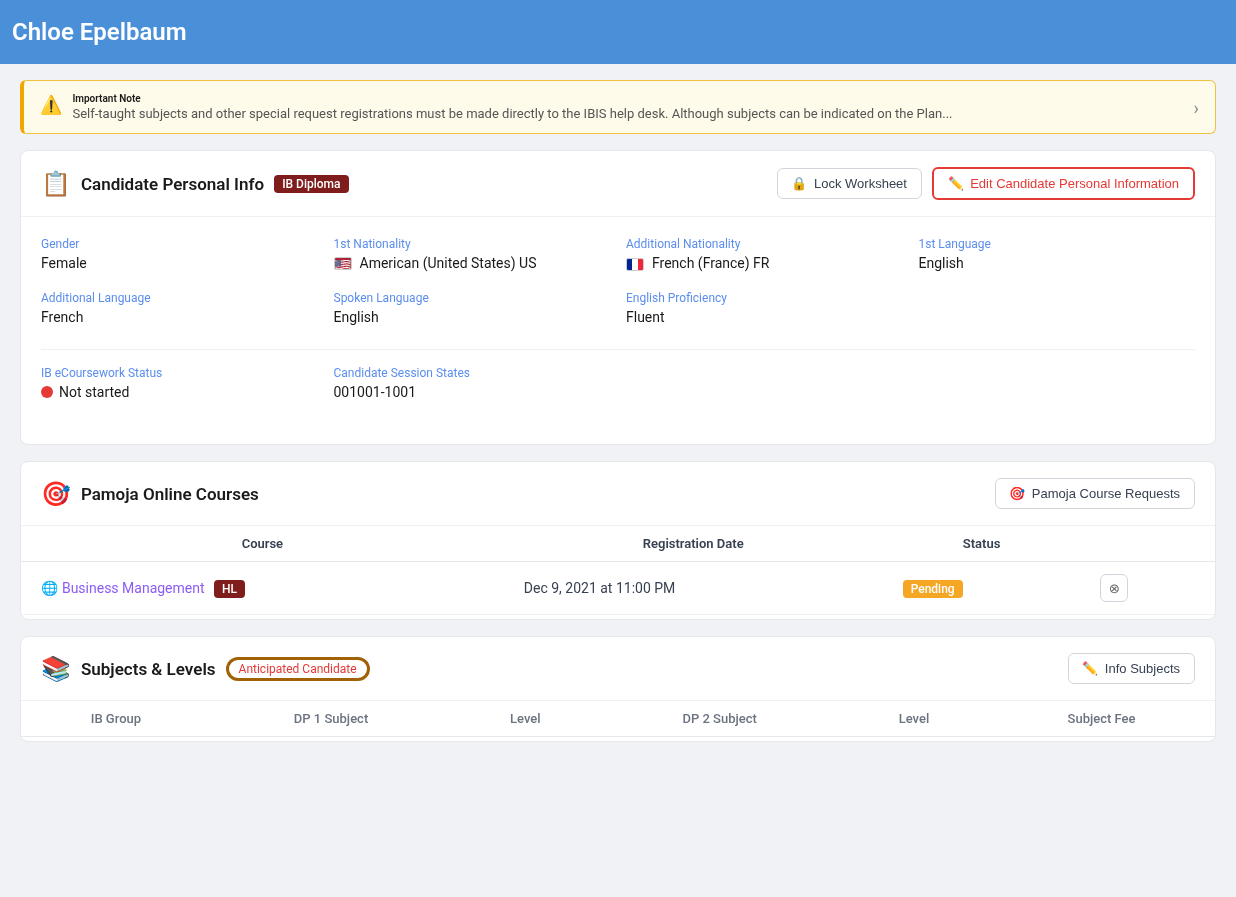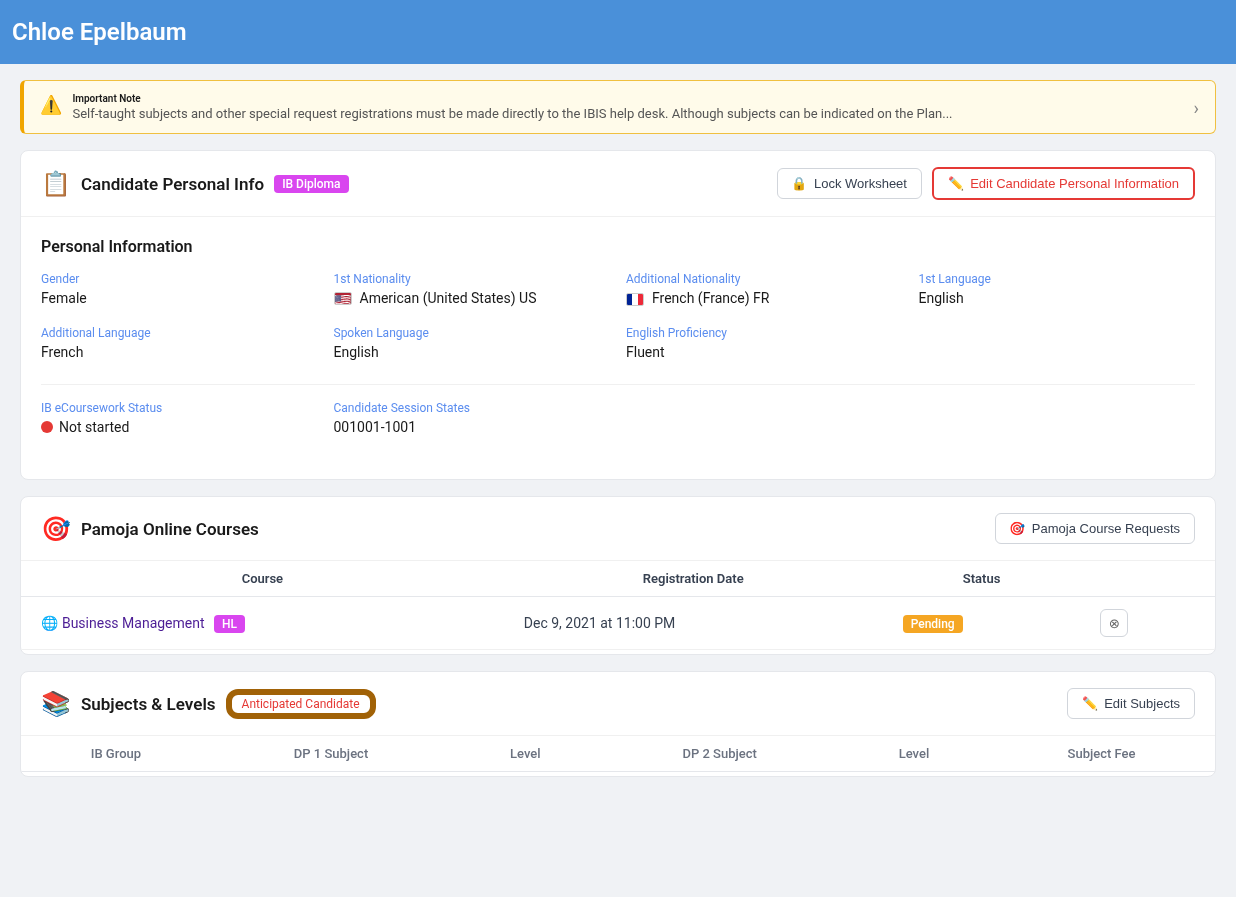--- a/index.html
+++ b/index.html
@@ -96,7 +96,7 @@
       font-weight: 500;
     }
     .badge-blue {
-      background: #d946ef;
+      background: #7f1d1d;
       color: white;
     }
     .badge-orange {

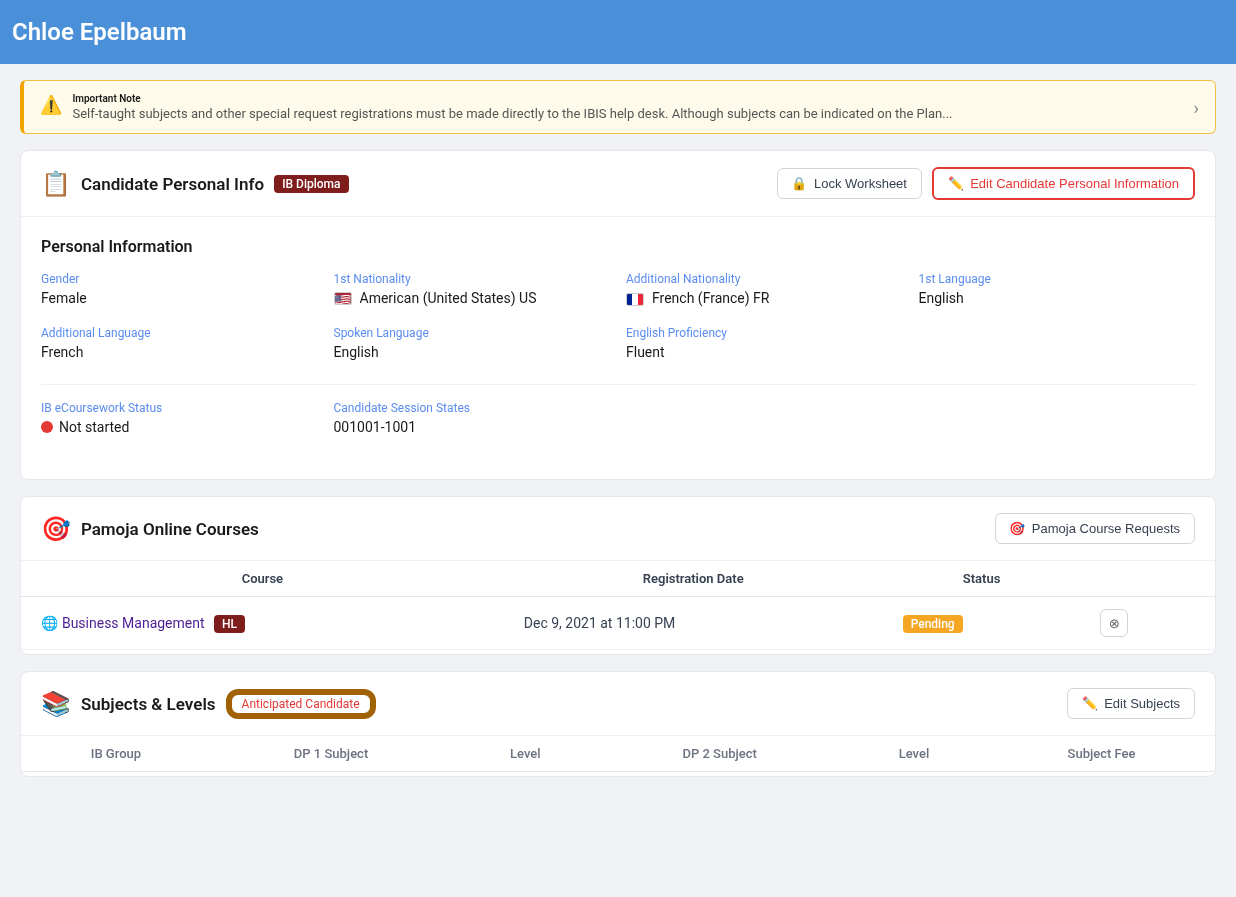--- a/index.html
+++ b/index.html
@@ -314,7 +314,6 @@
     </div>
 
     <div class="card-body">
-      <div class="section-title">Personal Information</div>
 
       <div class="info-grid">
         <div class="info-field">

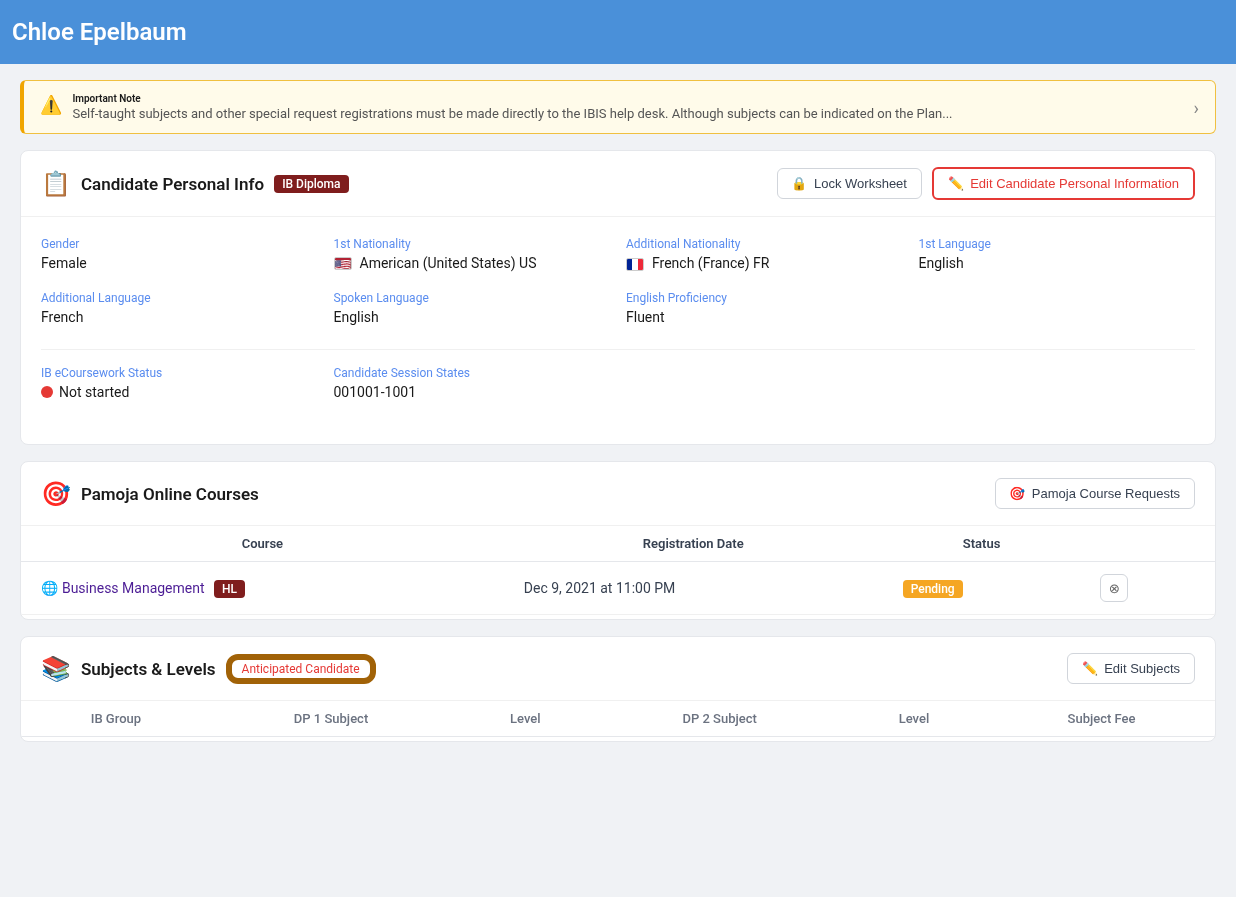--- a/index.html
+++ b/index.html
@@ -213,7 +213,7 @@
     }
 
     .course-link {
-      color: #4c1d95;
+      color: #8b5cf6;
       text-decoration: none;
     }
 

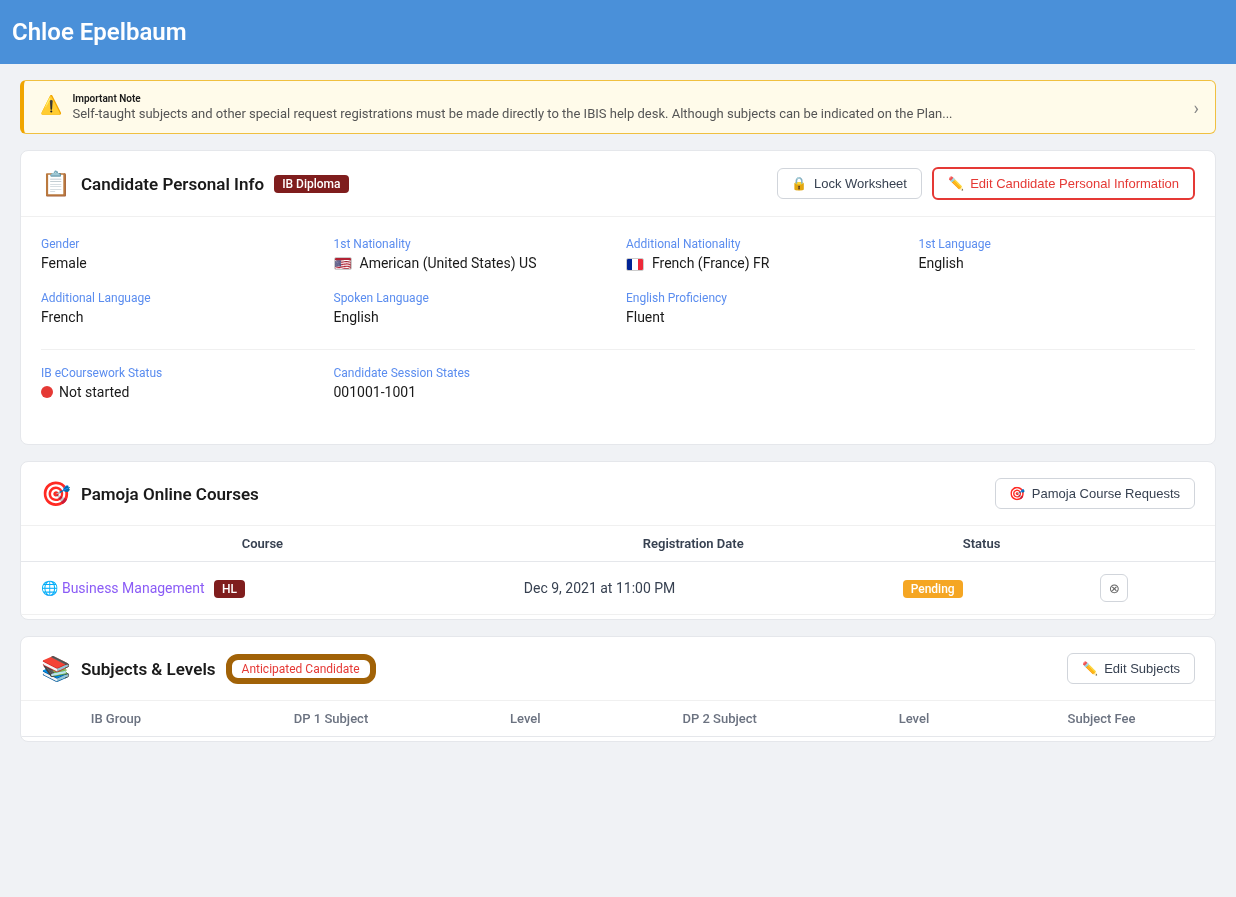--- a/index.html
+++ b/index.html
@@ -106,7 +106,7 @@
     .badge-outline-red {
       background: transparent;
       color: #e53935;
-      border: 6px solid #a16207;
+      border: 3px solid #a16207;
       border-radius: 12px;
       padding: 2px 10px;
       font-size: 12px;

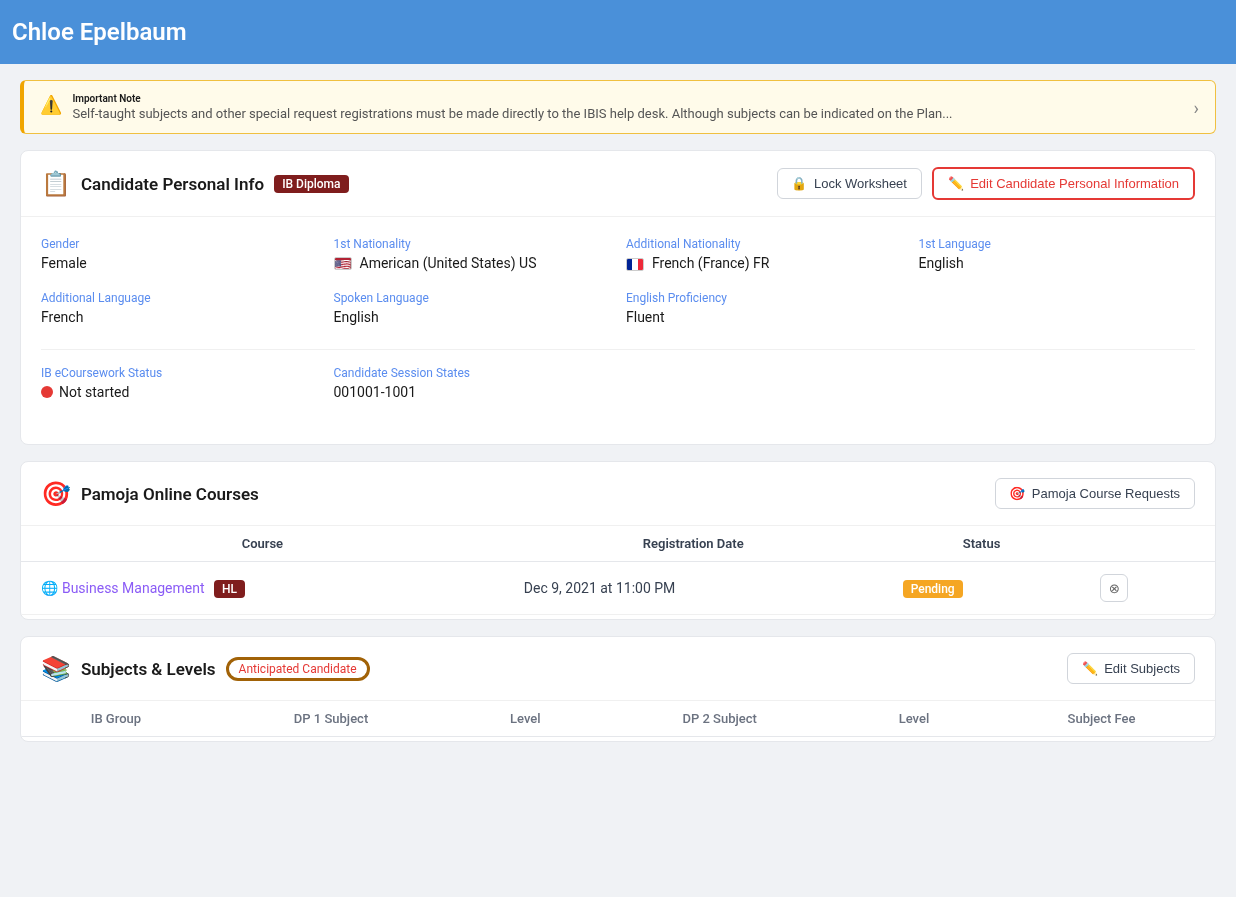--- a/index.html
+++ b/index.html
@@ -436,7 +436,7 @@
       <div class="card-header-right">
         <button class="btn">
           <span>✏️</span>
-          <span>Edit Subjects</span>
+          <span>Info Subjects</span>
         </button>
       </div>
     </div>

